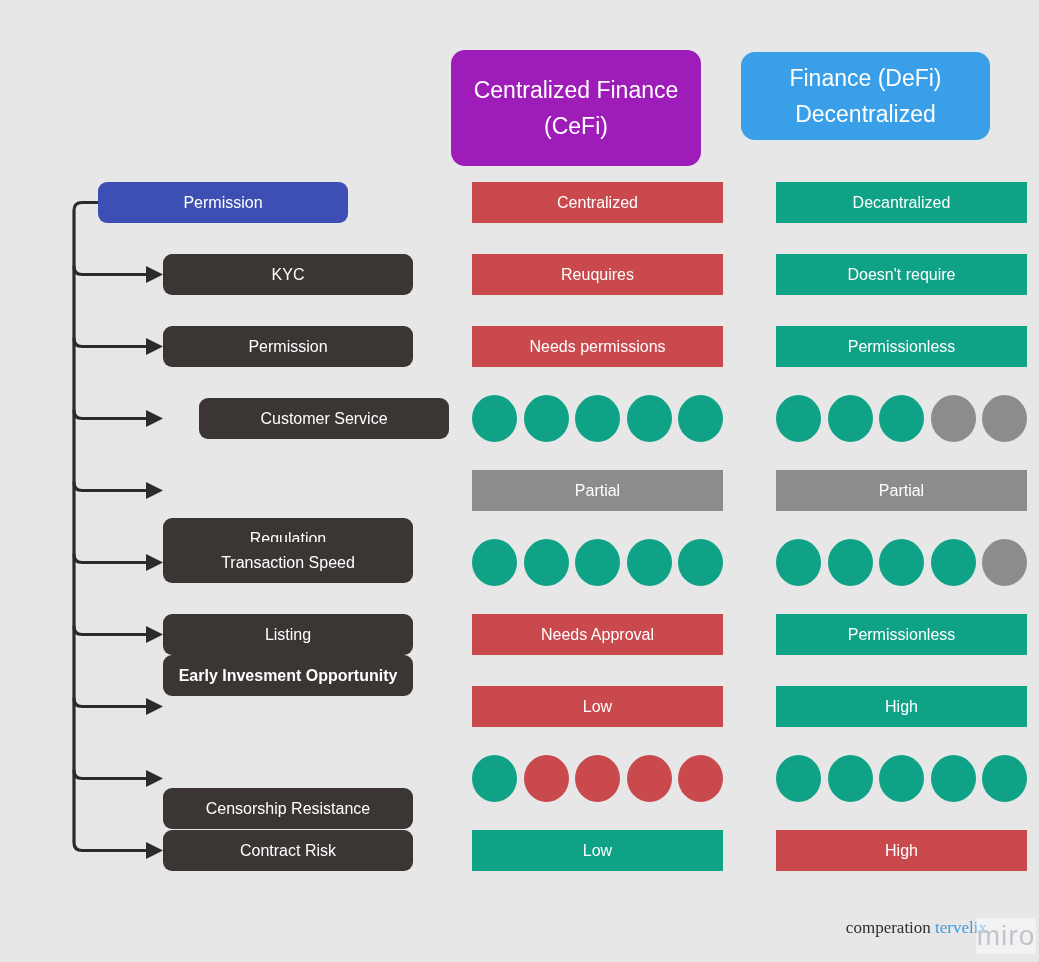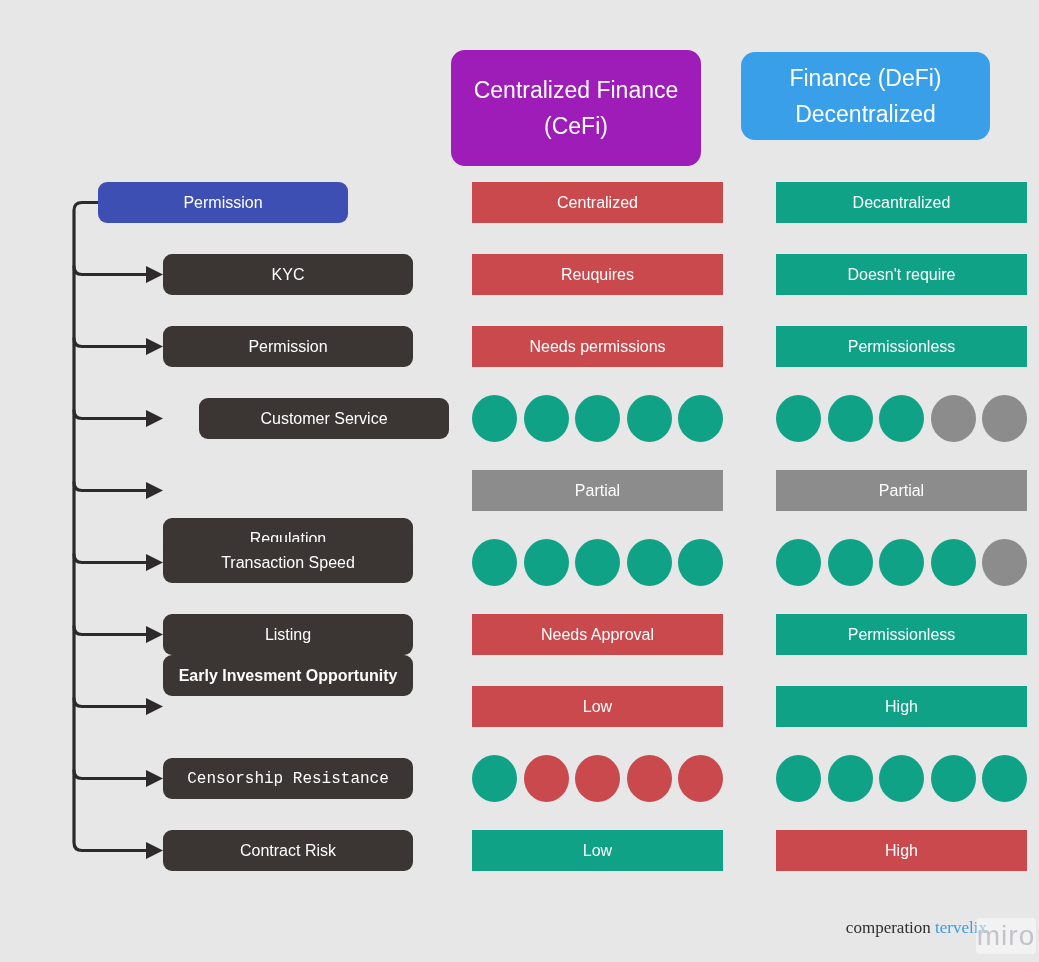--- a/index.html
+++ b/index.html
@@ -185,7 +185,7 @@
       <div class="row-label" style="top: 655px; font-weight: bold;">Early Invesment Opportunity</div>
       <div class="cell cefi" style="top: 686px; background: rgb(201, 73, 77);">Low</div>
       <div class="cell defi" style="top: 686px; background: rgb(16, 162, 135);">High</div>
-      <div class="row-label" style="top: 758px; font-family: Liberation Mono, monospace;">Censorship Resistance</div>
+      <div class="row-label" style="top: 788px;">Censorship Resistance</div>
       <div class="dots cefi" style="top: 758px;">
         <span class="dot" style="background: rgb(16, 162, 135);"></span>
         <span class="dot" style="background: rgb(201, 73, 77);"></span>

